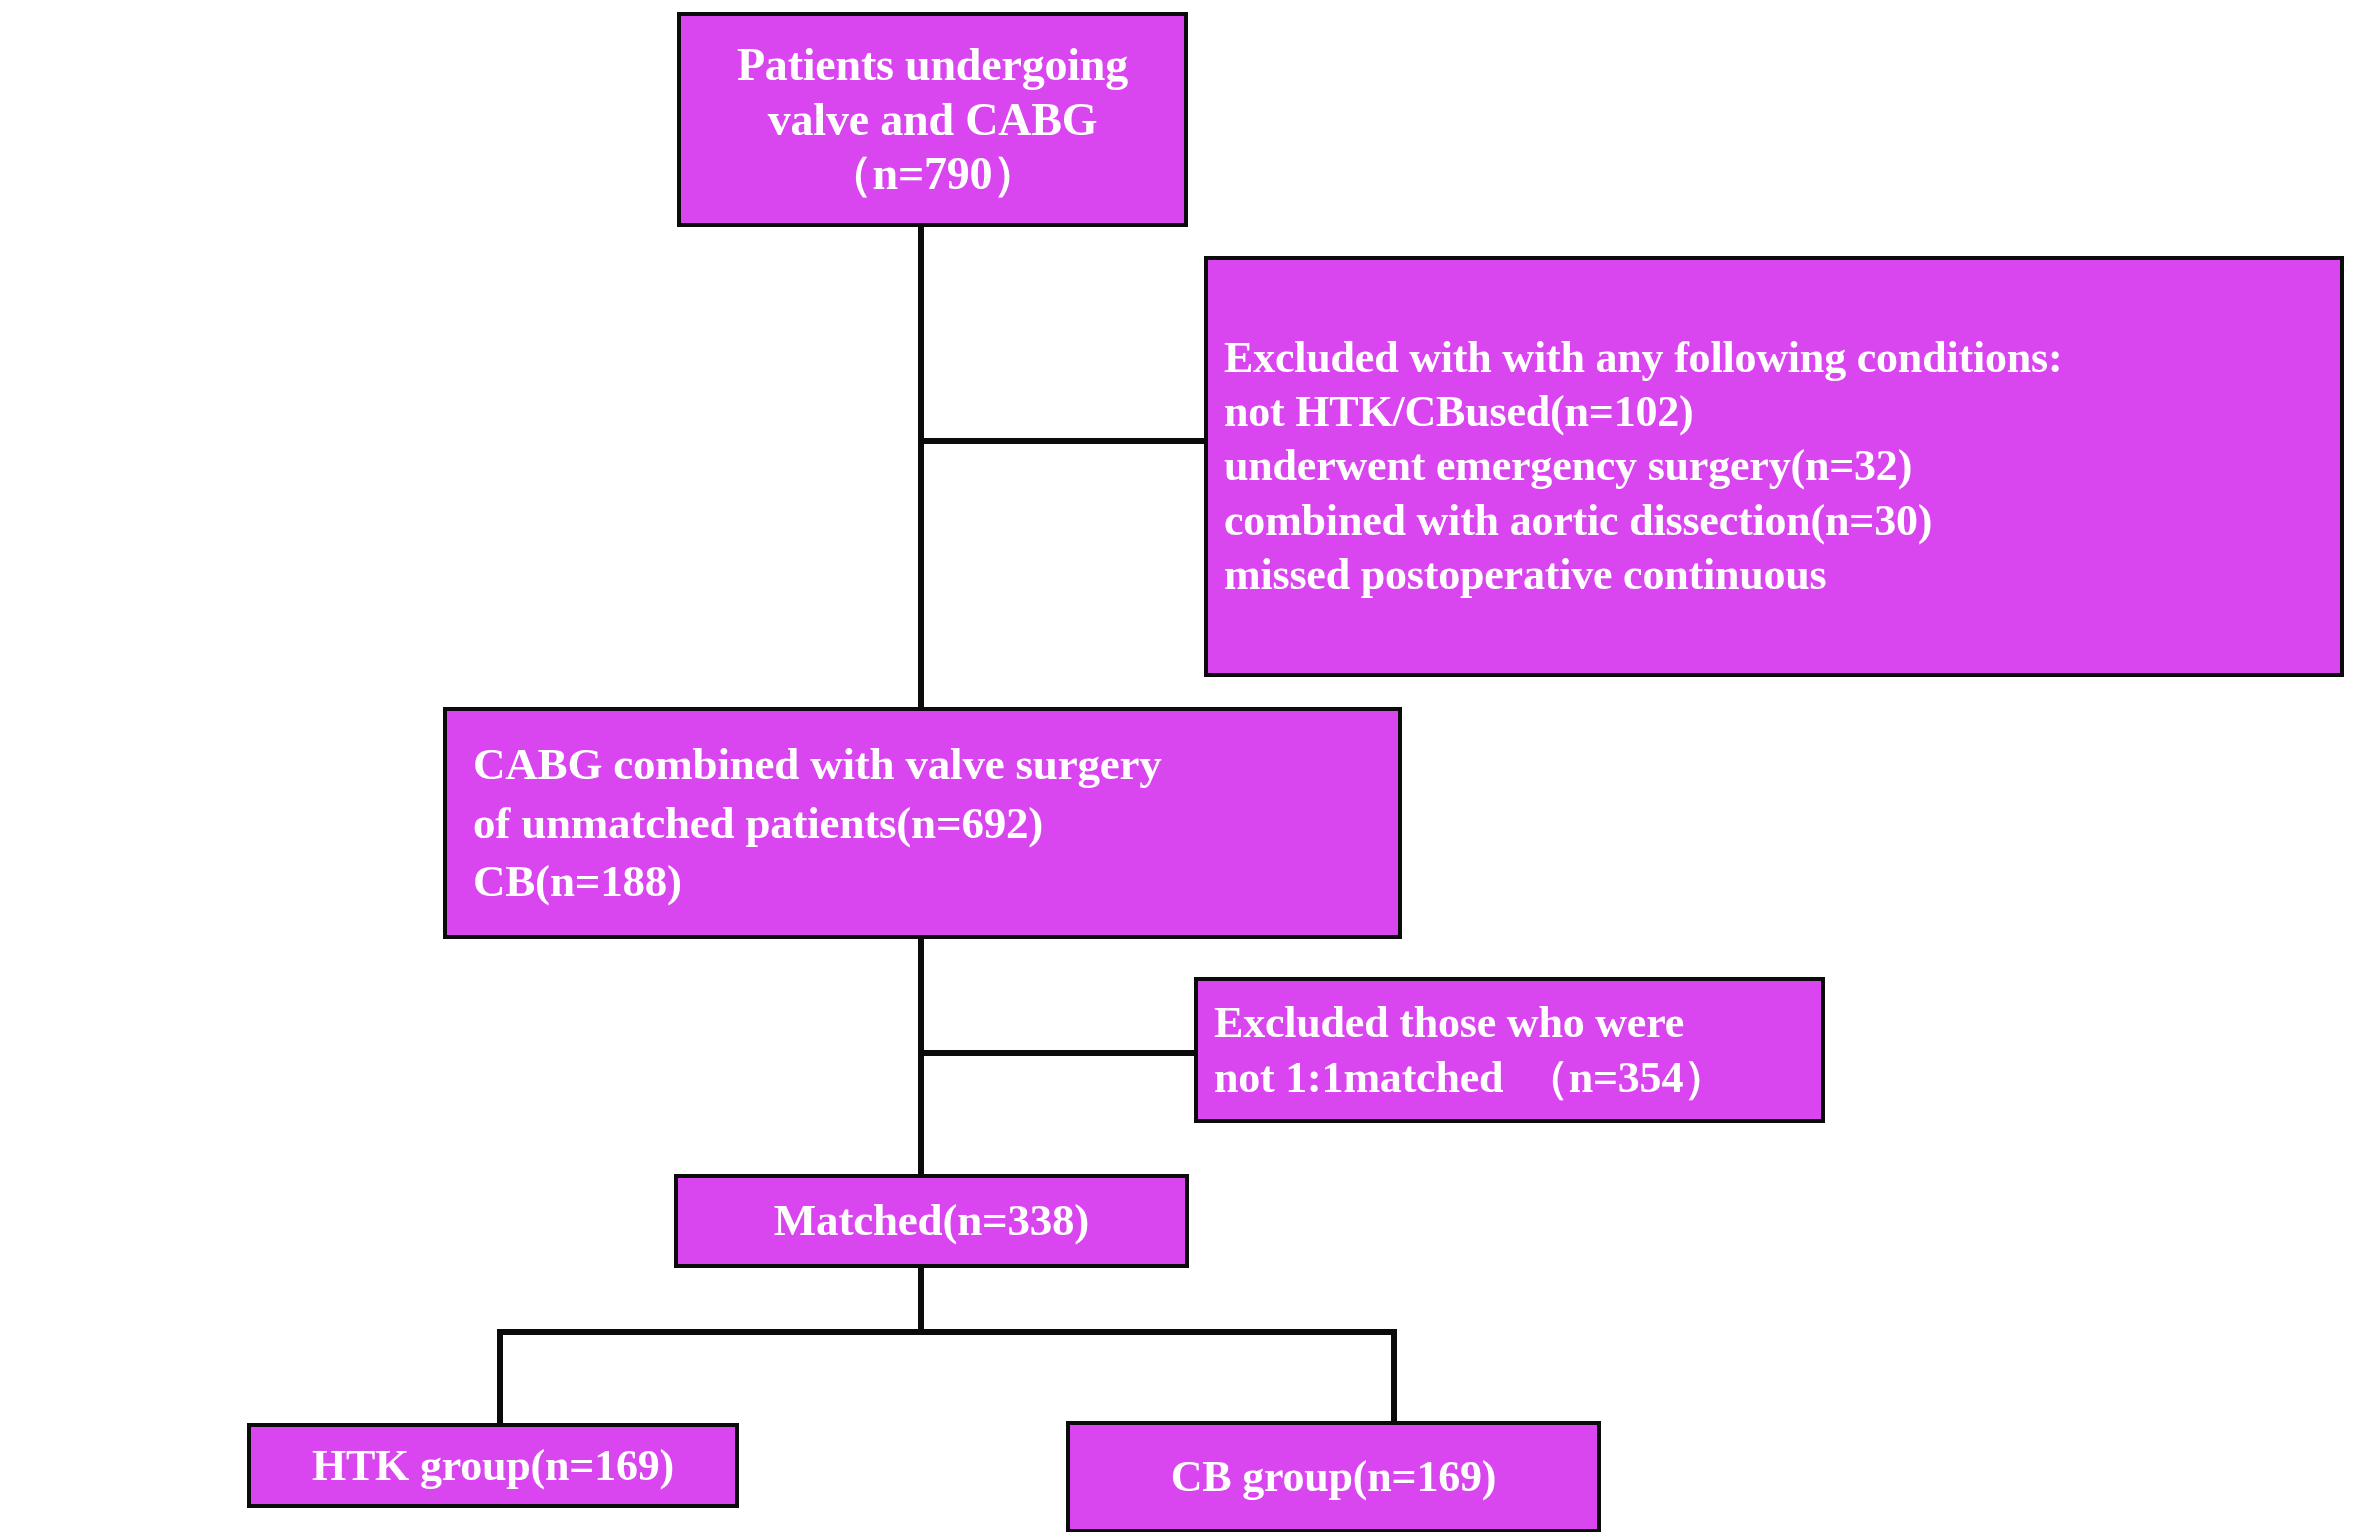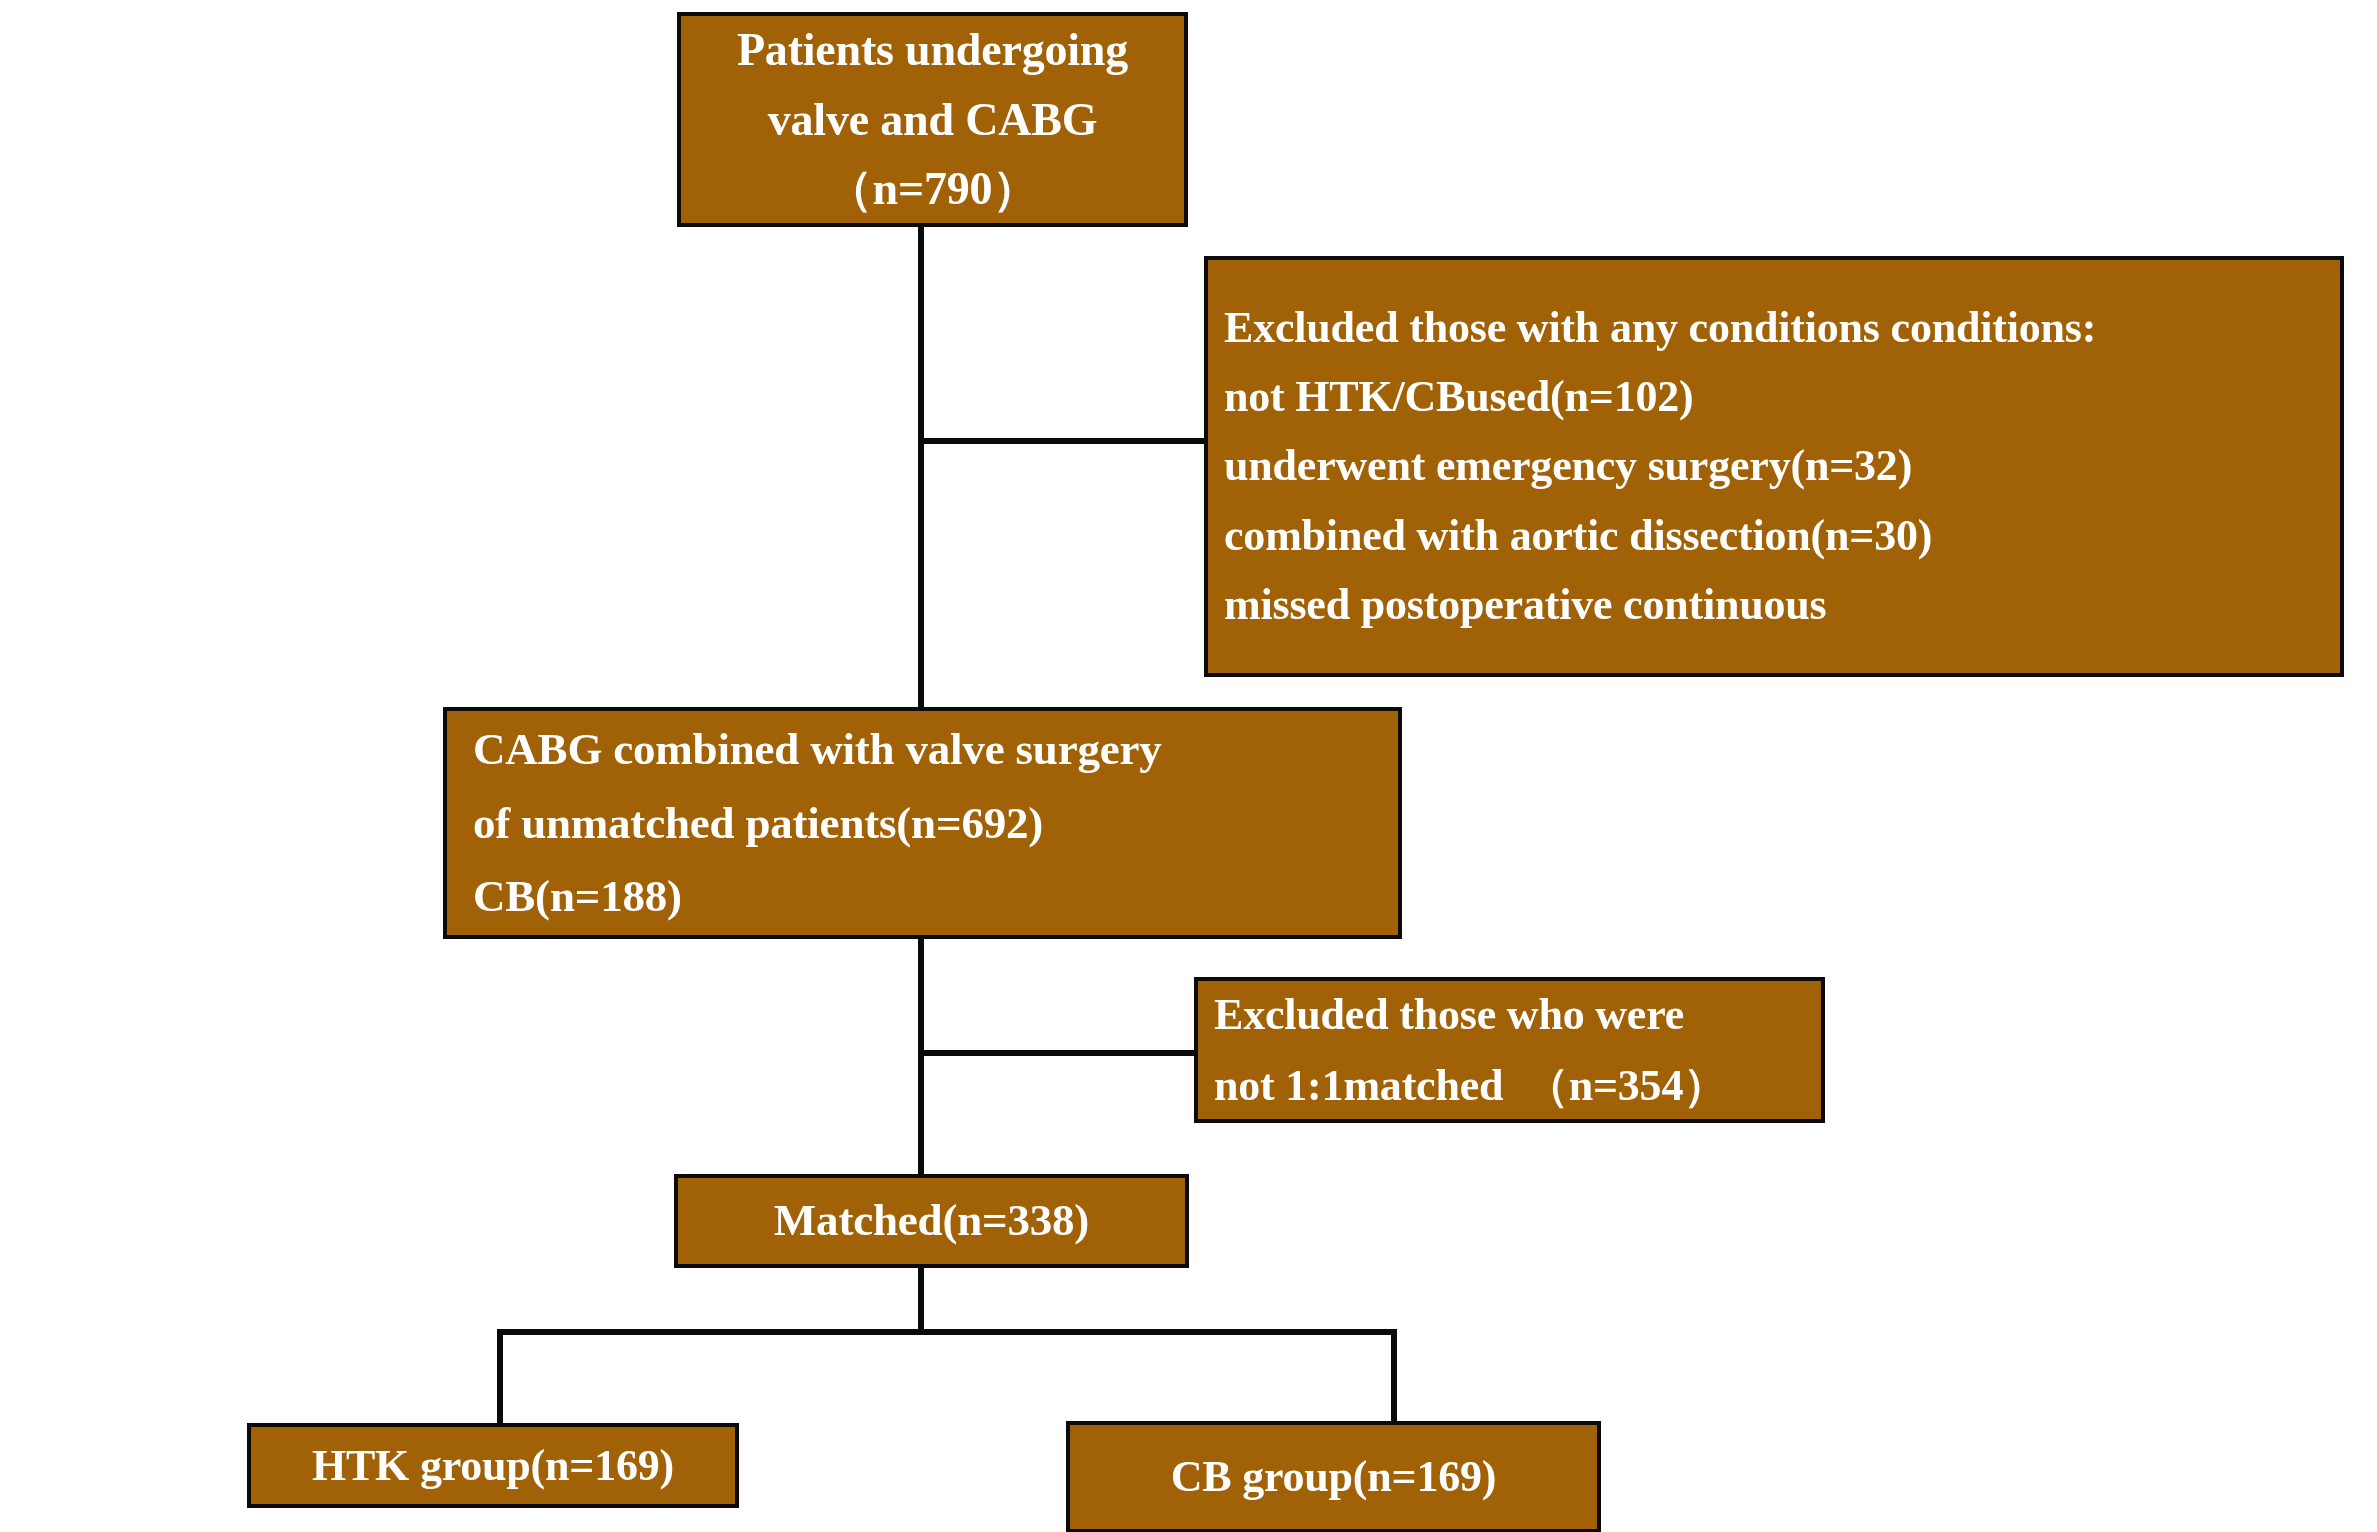--- a/index.html
+++ b/index.html
@@ -22,7 +22,7 @@
   .node {
     position: absolute;
     box-sizing: border-box;
-    background: #a16207;
+    background: #d946ef;
     border: 4.3px solid #0b0b0b;
     color: #ffffff;
     font-weight: bold;
@@ -32,7 +32,6 @@
     justify-content: center;
     line-height: 1.18;
     letter-spacing: -0.2px;
-    gap: 15px;
   }
   .node .line {
     display: block;

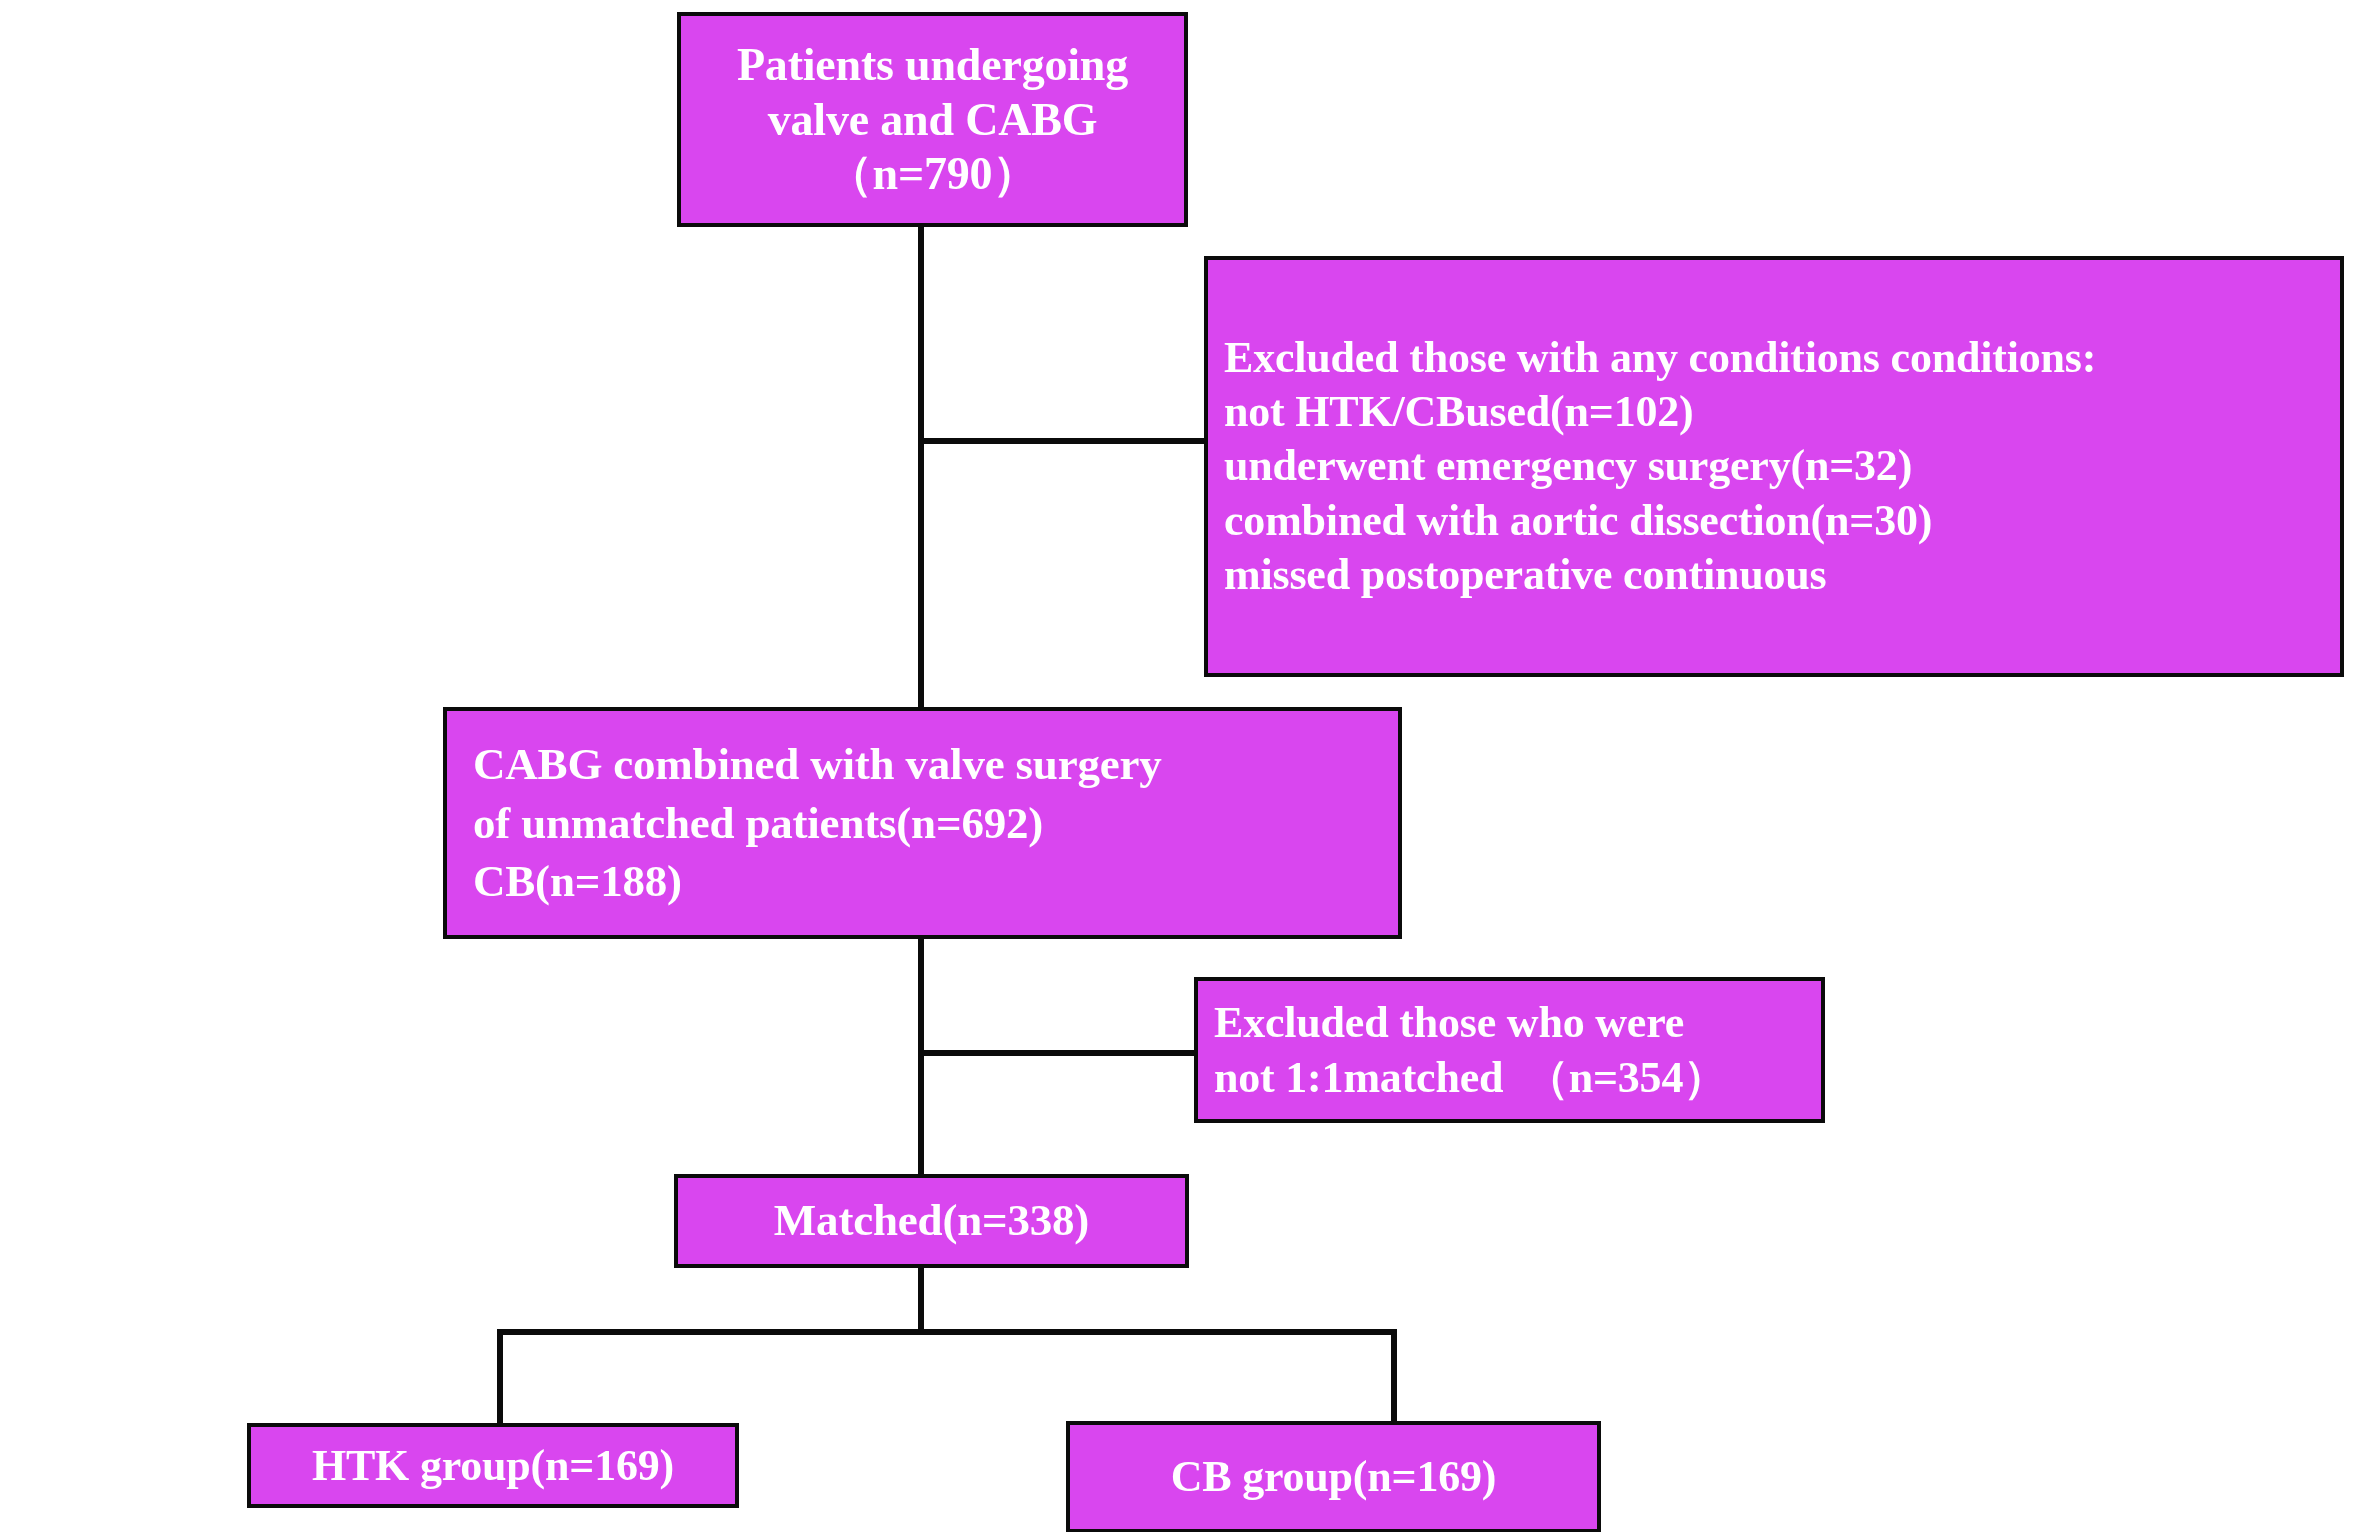--- a/index.html
+++ b/index.html
@@ -122,7 +122,7 @@
   </div>
 
   <div class="node left" id="node-excl-1">
-    <span class="line">Excluded those with any conditions conditions:</span>
+    <span class="line">Excluded with with any following conditions:</span>
     <span class="line">not HTK/CBused(n=102)</span>
     <span class="line">underwent emergency surgery(n=32)</span>
     <span class="line">combined with aortic dissection(n=30)</span>

